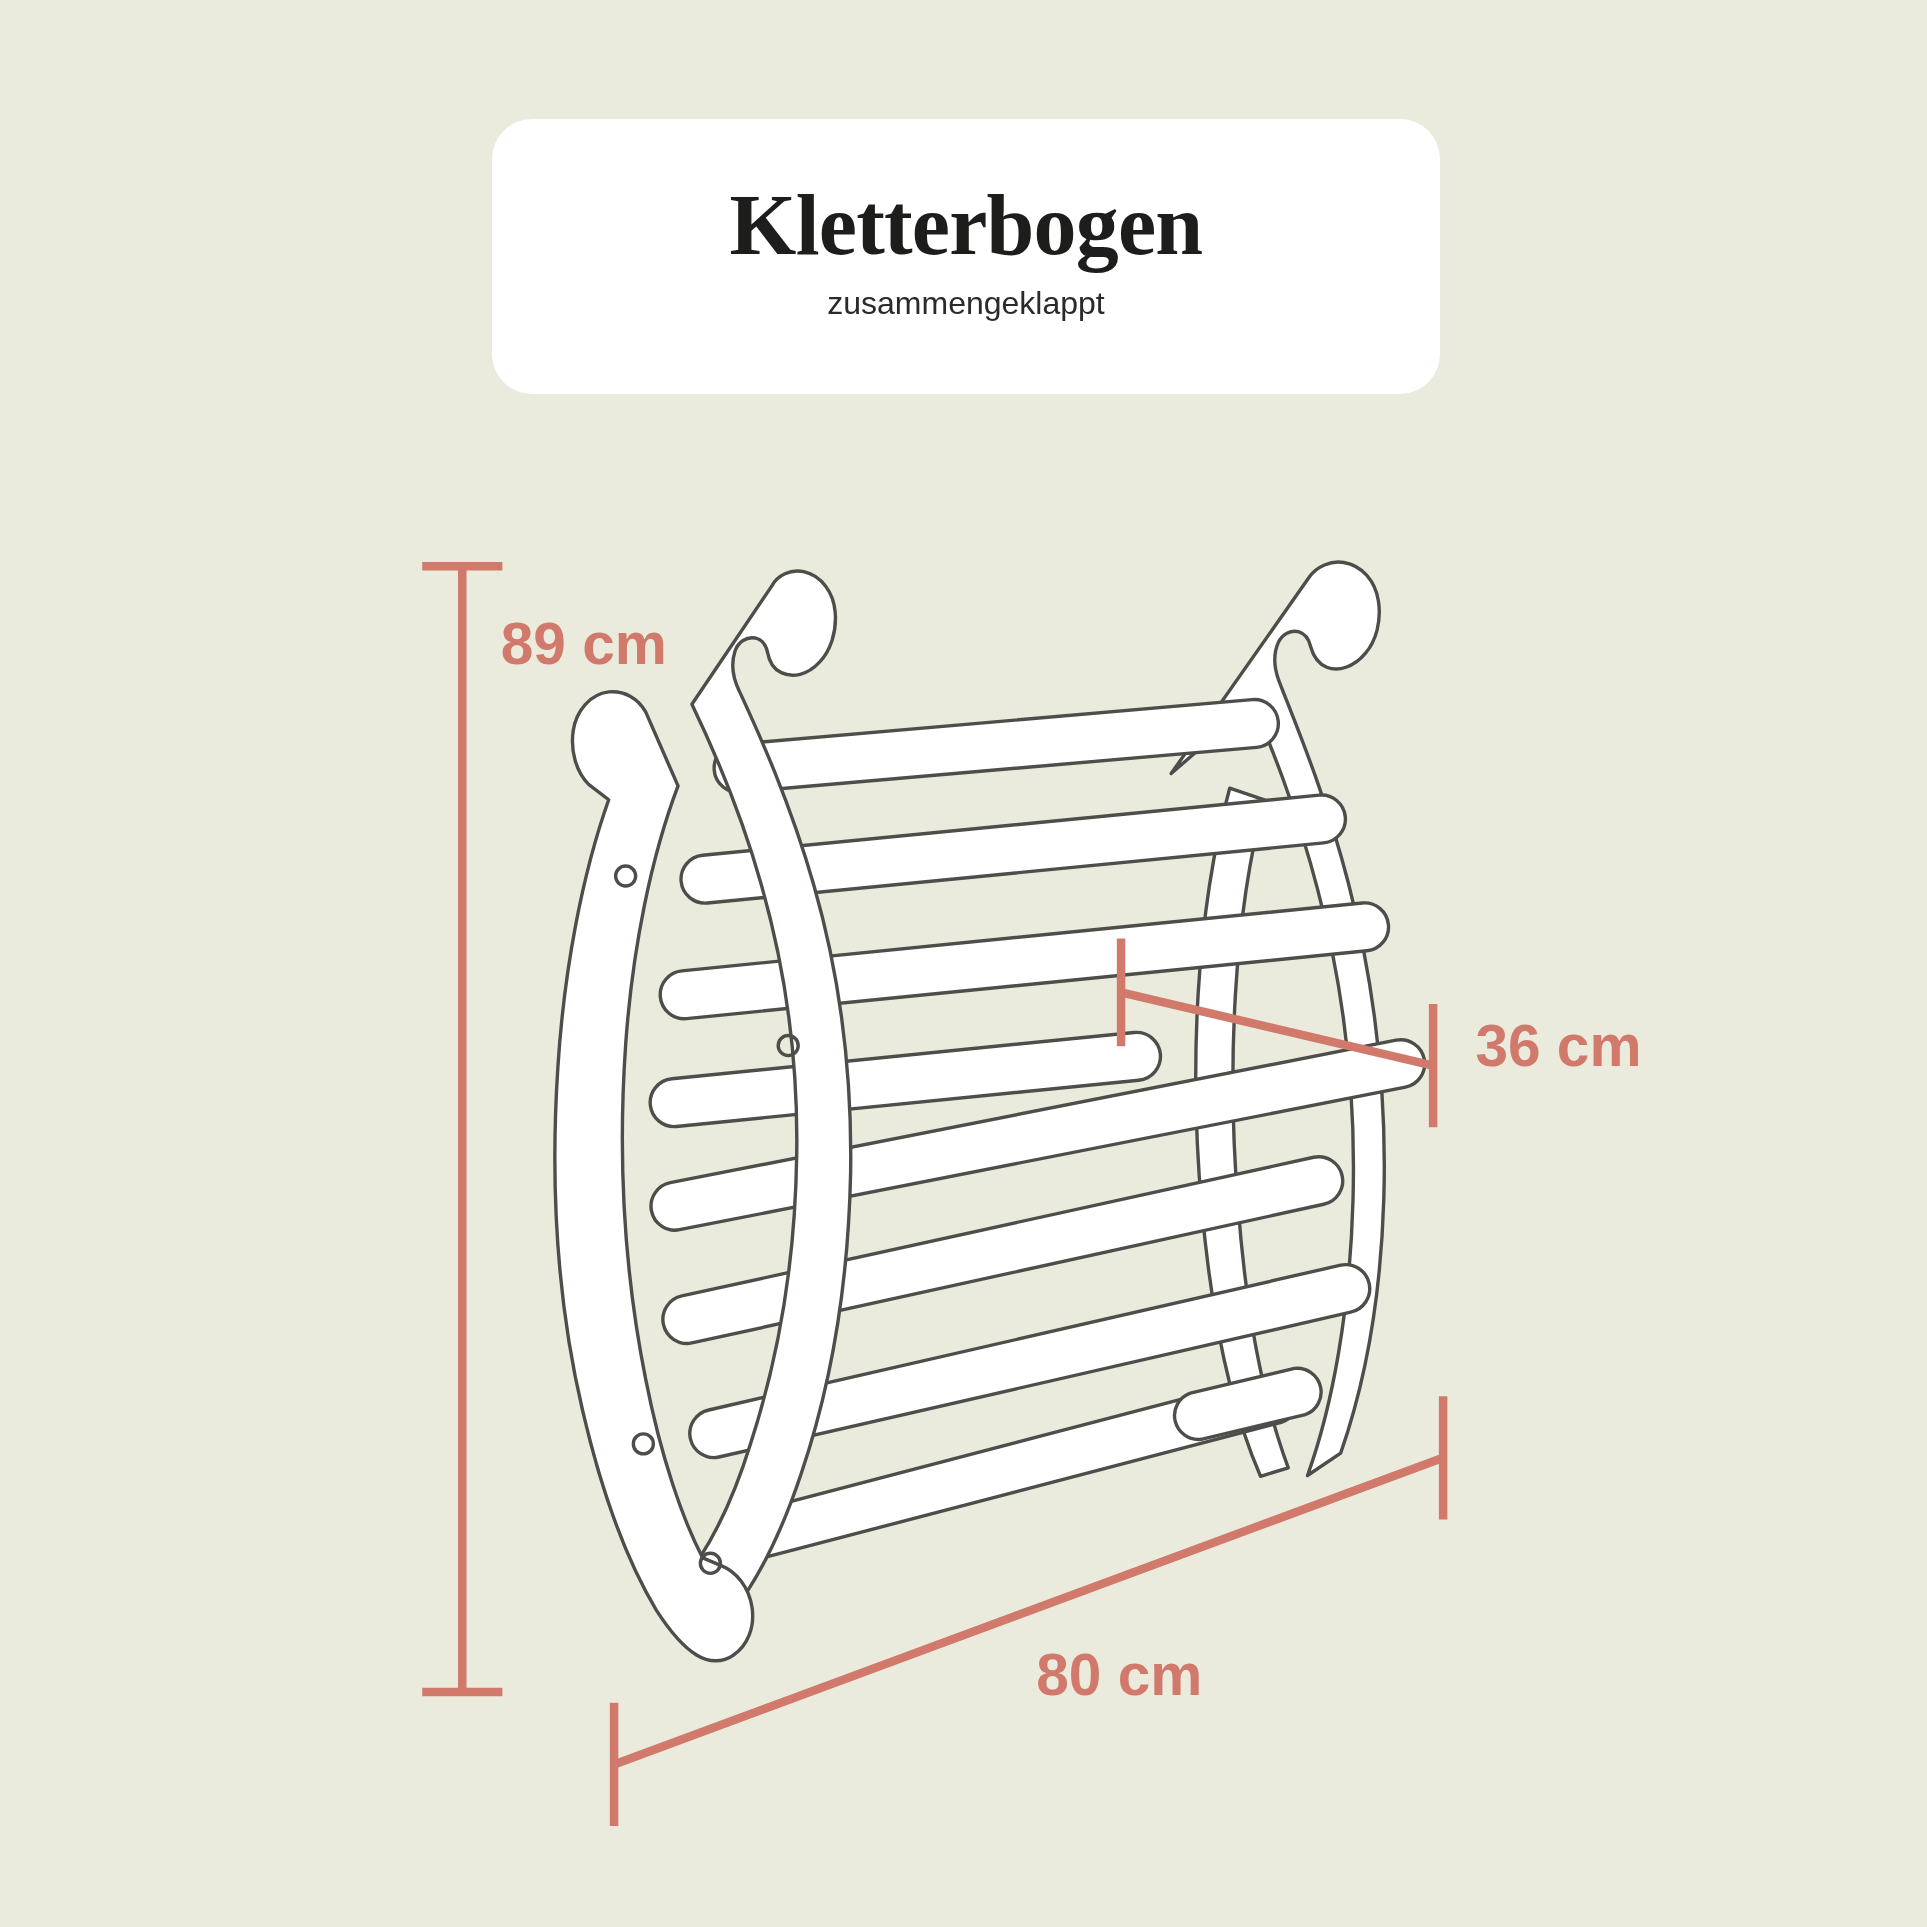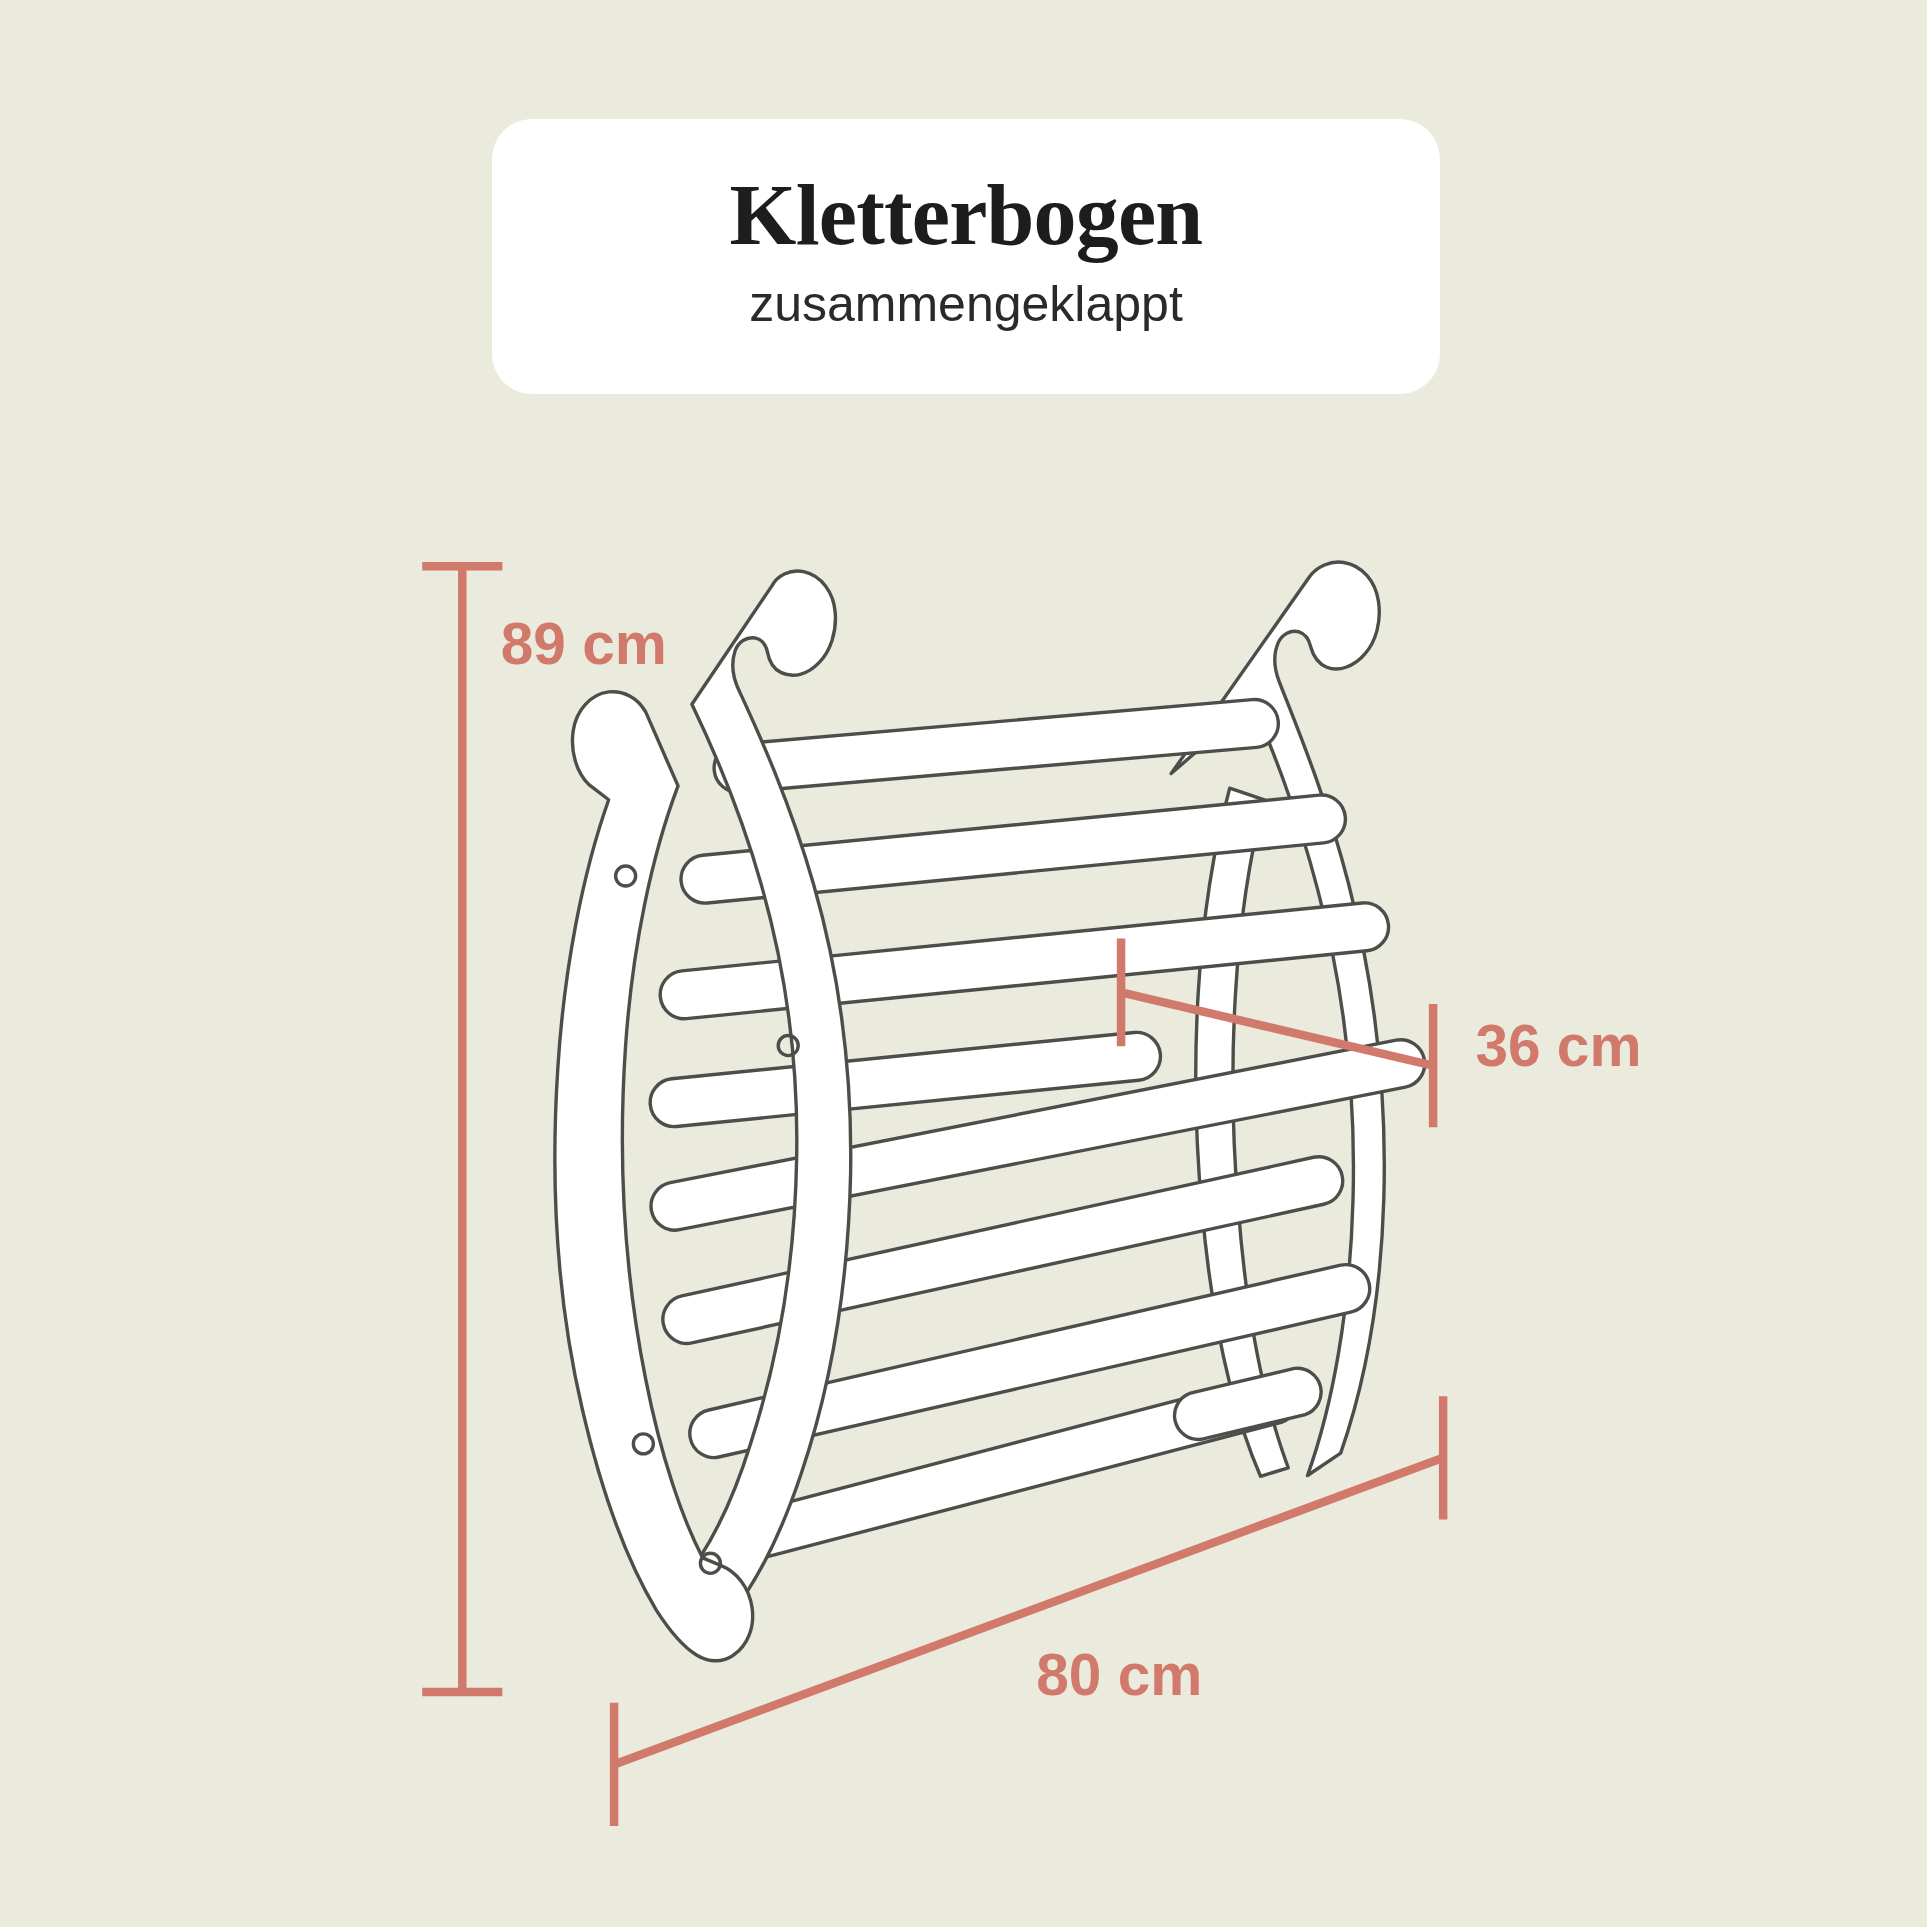--- a/index.html
+++ b/index.html
@@ -50,7 +50,7 @@
   .title-sub {
     font-family: "Liberation Sans", sans-serif;
     font-weight: normal;
-    font-size: 50px;
+    font-size: 32px;
     line-height: 1.2;
     color: #2a2a28;
     margin-top: 12.3px;

